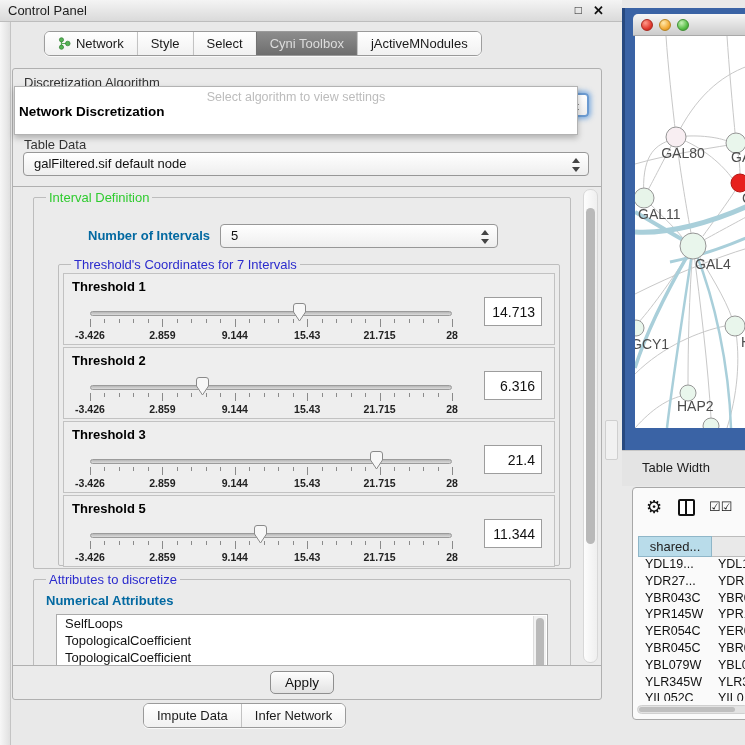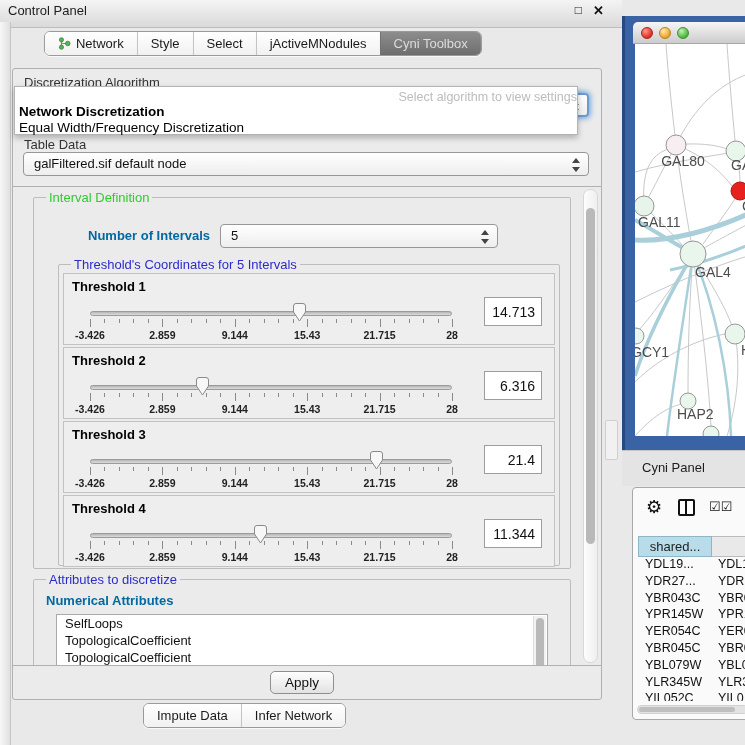--- a/index.html
+++ b/index.html
@@ -9,7 +9,7 @@
 
   
   .cp { position:absolute; left:0; top:0; width:622px; height:745px; background:#e9e9e9; }
-  .cp-titlebar { position:absolute; left:0; top:0; width:622px; height:28px;
+  .cp-titlebar { position:absolute; left:0; top:0; width:622px; height:22px;
     background:linear-gradient(#f4f4f4,#dadada); border-bottom:1px solid #bdbdbd; }
   .cp-title { position:absolute; left:8px; top:0; line-height:21px; font-size:13px; color:#1d1d1d; }
   .cp-float { position:absolute; right:40px; top:3px; font-size:12px; font-weight:bold; color:#222; cursor:default; }

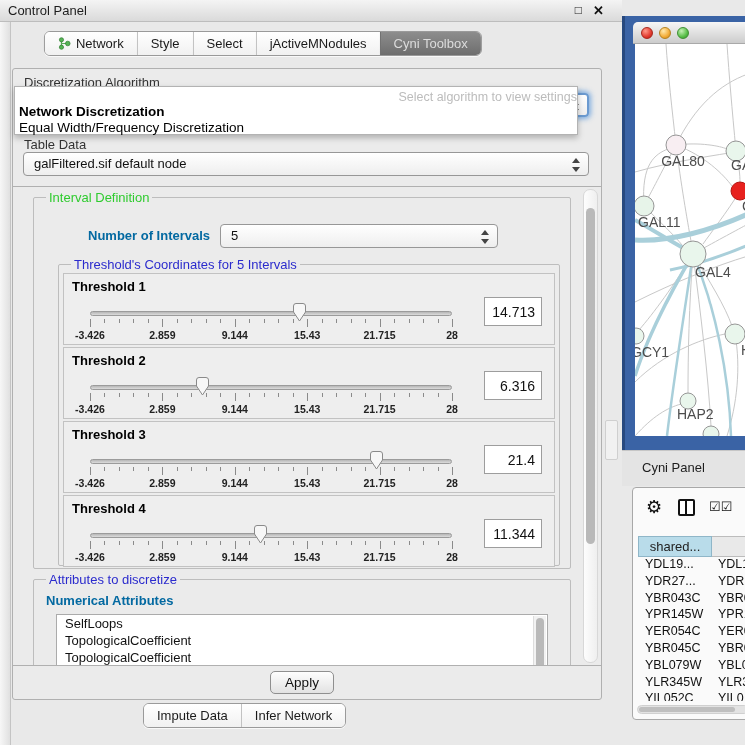--- a/index.html
+++ b/index.html
@@ -155,11 +155,11 @@
       <div class="segitem">
           <span>Select</span>
         </div>
+      <div class="segitem active">
+          <span>Cyni Toolbox</span>
+        </div>
       <div class="segitem">
           <span>jActiveMNodules</span>
-        </div>
-      <div class="segitem active">
-          <span>Cyni Toolbox</span>
         </div>
     </div>
 

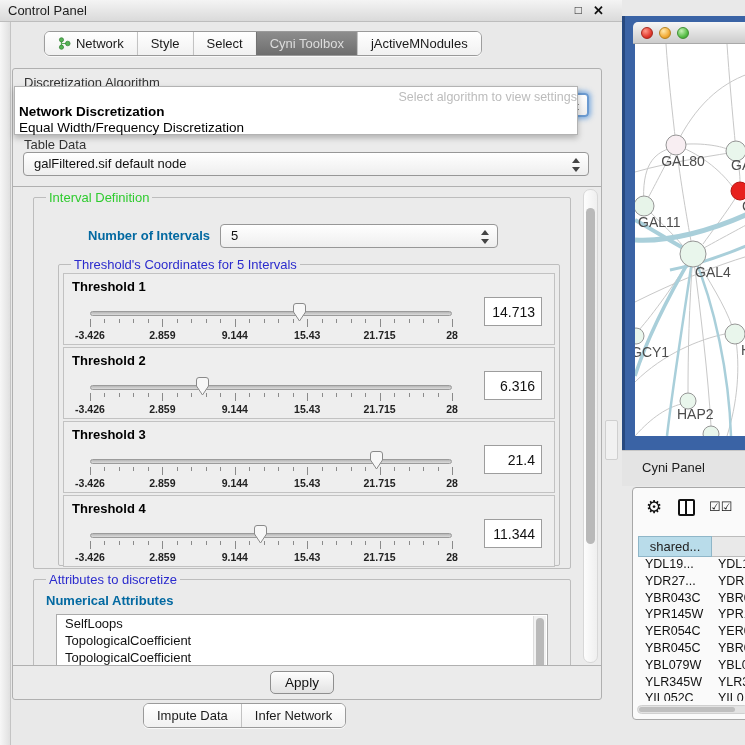--- a/index.html
+++ b/index.html
@@ -48,7 +48,7 @@
   
   .popup { position:absolute; left:14px; top:86px; width:564px; height:49px; background:#fff;
     border:1px solid #b3b3b3; box-shadow:0 3px 6px rgba(0,0,0,.25); z-index:30; }
-  .popup .hint { position:absolute; top:3px; left:0; width:100%; text-align:right; font-size:12.5px; color:#bcbcbc; }
+  .popup .hint { position:absolute; top:3px; left:0; width:100%; text-align:center; font-size:12.5px; color:#bcbcbc; }
   .popup .pitem { position:absolute; left:4px; font-size:13.5px; color:#000; white-space:nowrap; }
   .popup .pitem.b { font-weight:bold; top:17px; }
   .popup .pitem.r { top:33px; }

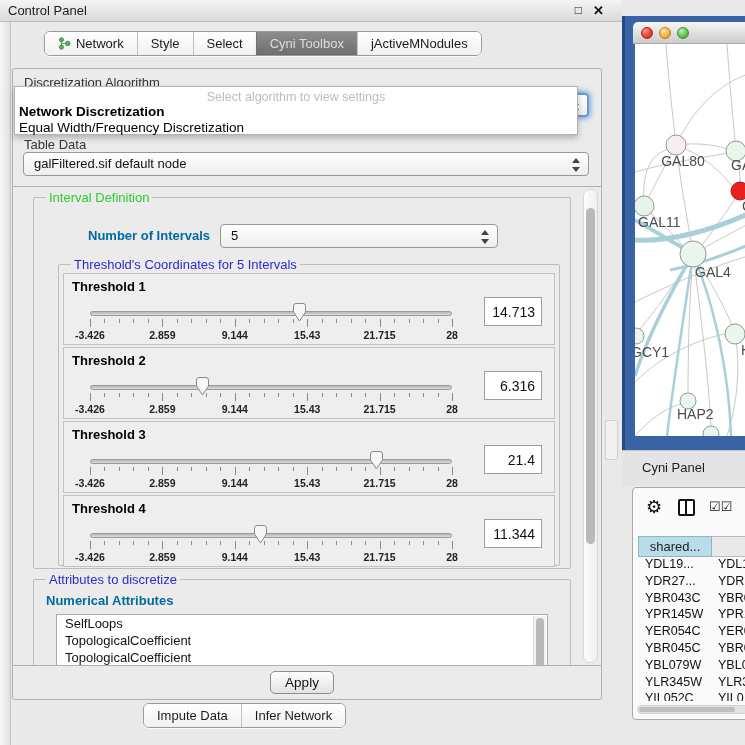--- a/index.html
+++ b/index.html
@@ -392,7 +392,6 @@
     <div class="popup">
       <div class="hint">Select algorithm to view settings</div>
       <div class="pitem b">Network Discretization</div>
-      <div class="pitem r">Equal Width/Frequency Discretization</div>
     </div>
 
     <div class="seg botseg">

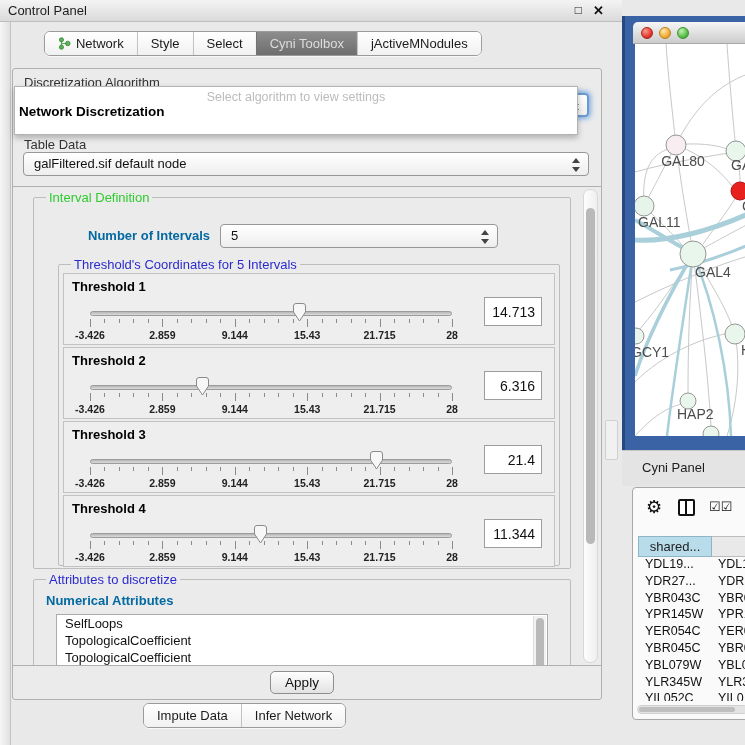--- a/index.html
+++ b/index.html
@@ -92,7 +92,7 @@
     text-align:center; line-height:21px; }
 
   
-  .netwin { position:absolute; left:622px; top:16px; width:123px; height:448px;
+  .netwin { position:absolute; left:622px; top:8px; width:123px; height:448px;
     background:#3a63a5; border-left:3px solid #27497f;text-decoration:underline; }
   .net-titlebar { position:absolute; left:8px; top:6px; right:0; height:22px;
     background:linear-gradient(#f6f6f6,#cccccc); border-radius:5px 0 0 0; border-bottom:1px solid #a9a9a9; }

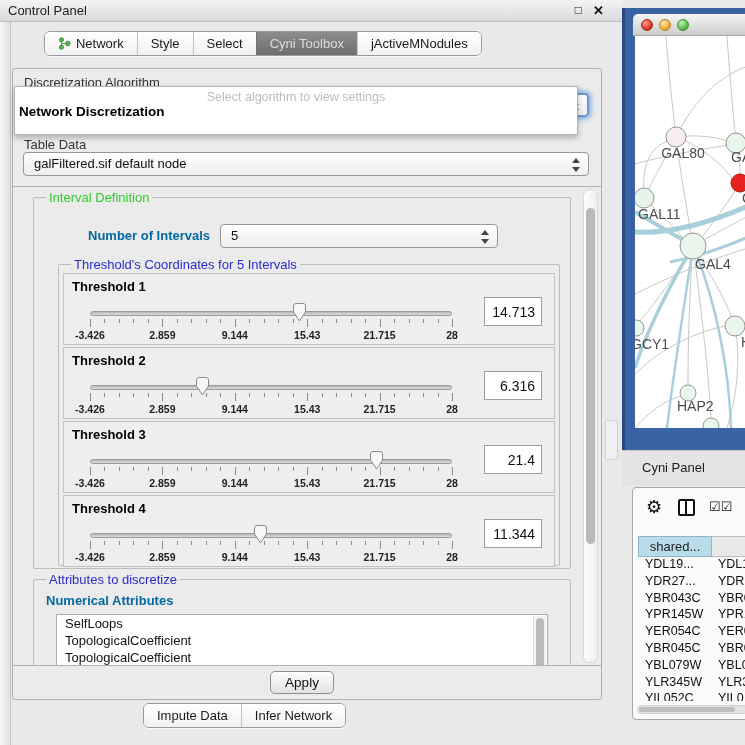--- a/index.html
+++ b/index.html
@@ -190,7 +190,7 @@
         </div>
 
         <div class="group" style="left:24px; top:66px; width:502px; height:302px; background:#ececec;">
-          <span class="gtitle blue" style="background:#ebebeb;">Threshold's Coordinates for 5 Intervals</span>
+          <span class="gtitle blue" style="background:#ebebeb;">Threshold's Coordinates for 7 Intervals</span>
 
           <div class="trow slider" style="top:8px;">
             <span class="tlabel">Threshold 1</span>

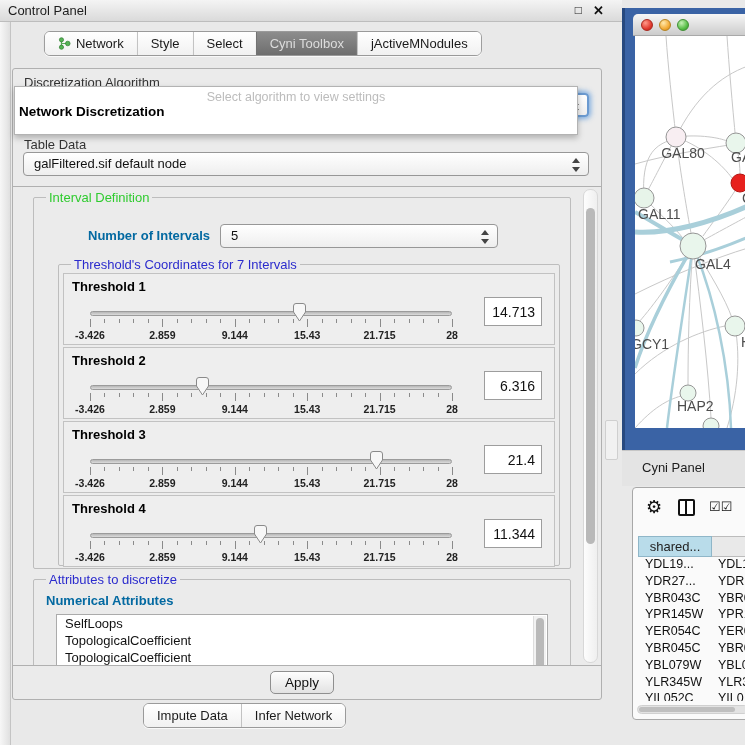--- a/index.html
+++ b/index.html
@@ -467,7 +467,7 @@
   </div>
 
   <div class="tp-bar">
-    <span class="tp-title">Cyni Panel</span>
+    <span class="tp-title">Table Width</span>
   </div>
 
   <div class="tpbox">

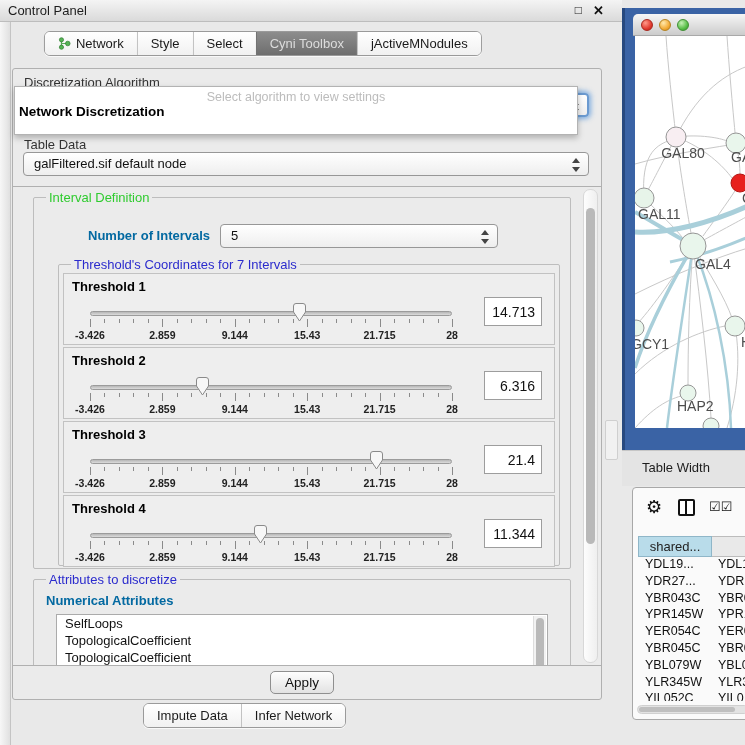--- a/index.html
+++ b/index.html
@@ -325,7 +325,7 @@
             <input class="valbox" value="21.4" style="">
           </div>
           <div class="trow slider" style="top:230px;">
-            <span class="tlabel">Threshold 4</span>
+            <span class="tlabel">Threshold 5</span>
             <div class="track"></div>
             <div class="ticks">
                 <div class="tick major" style="left: 0%;"></div>

